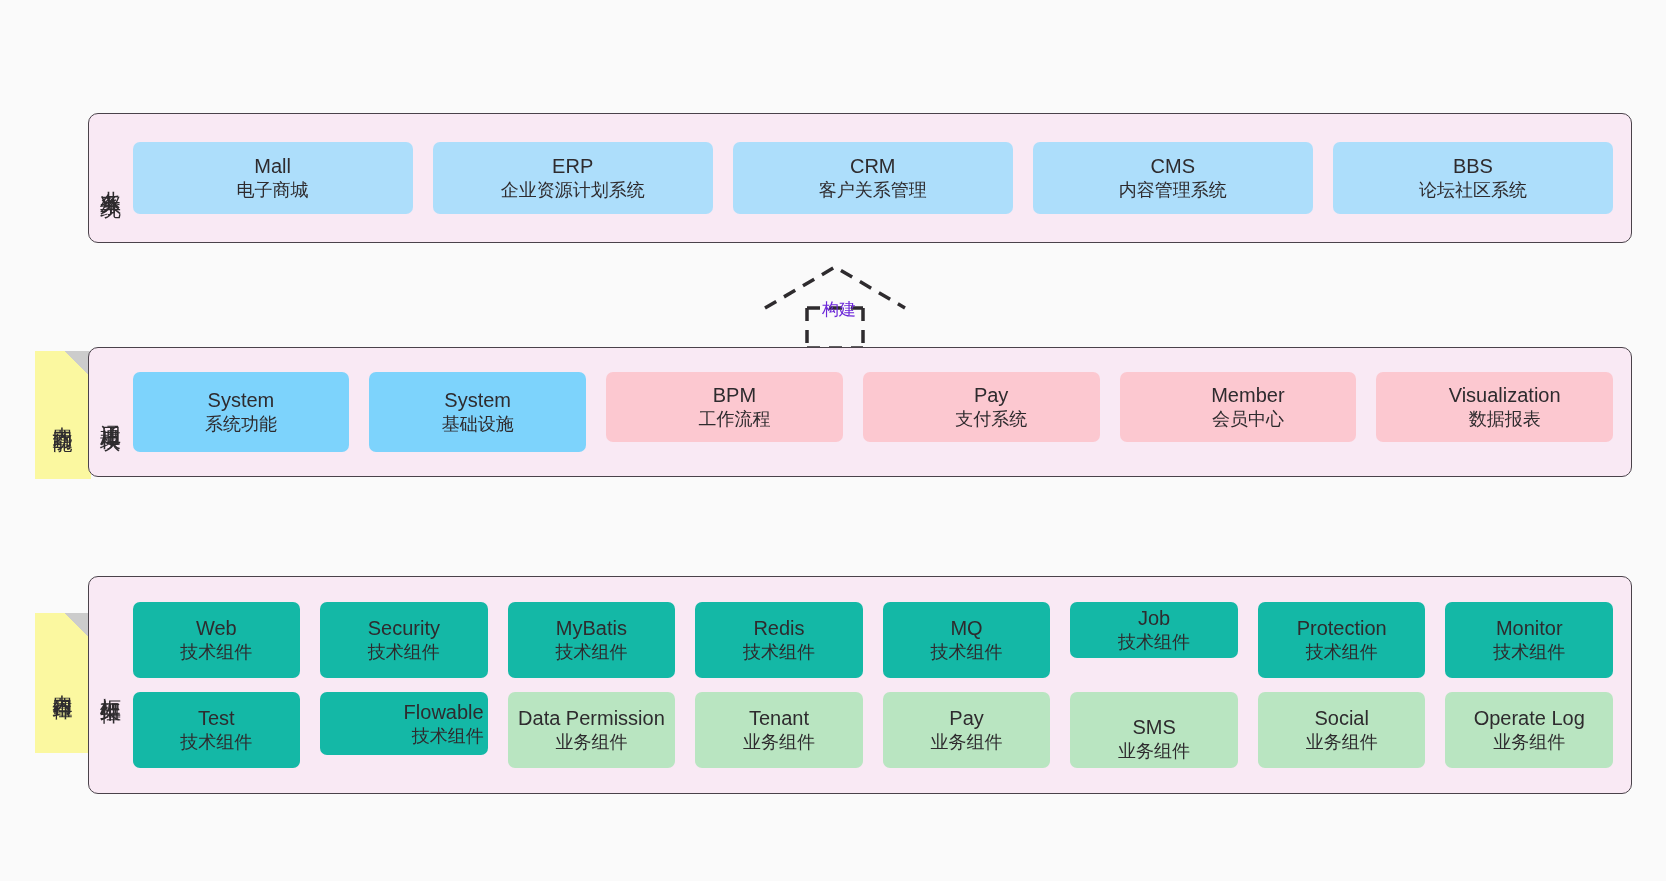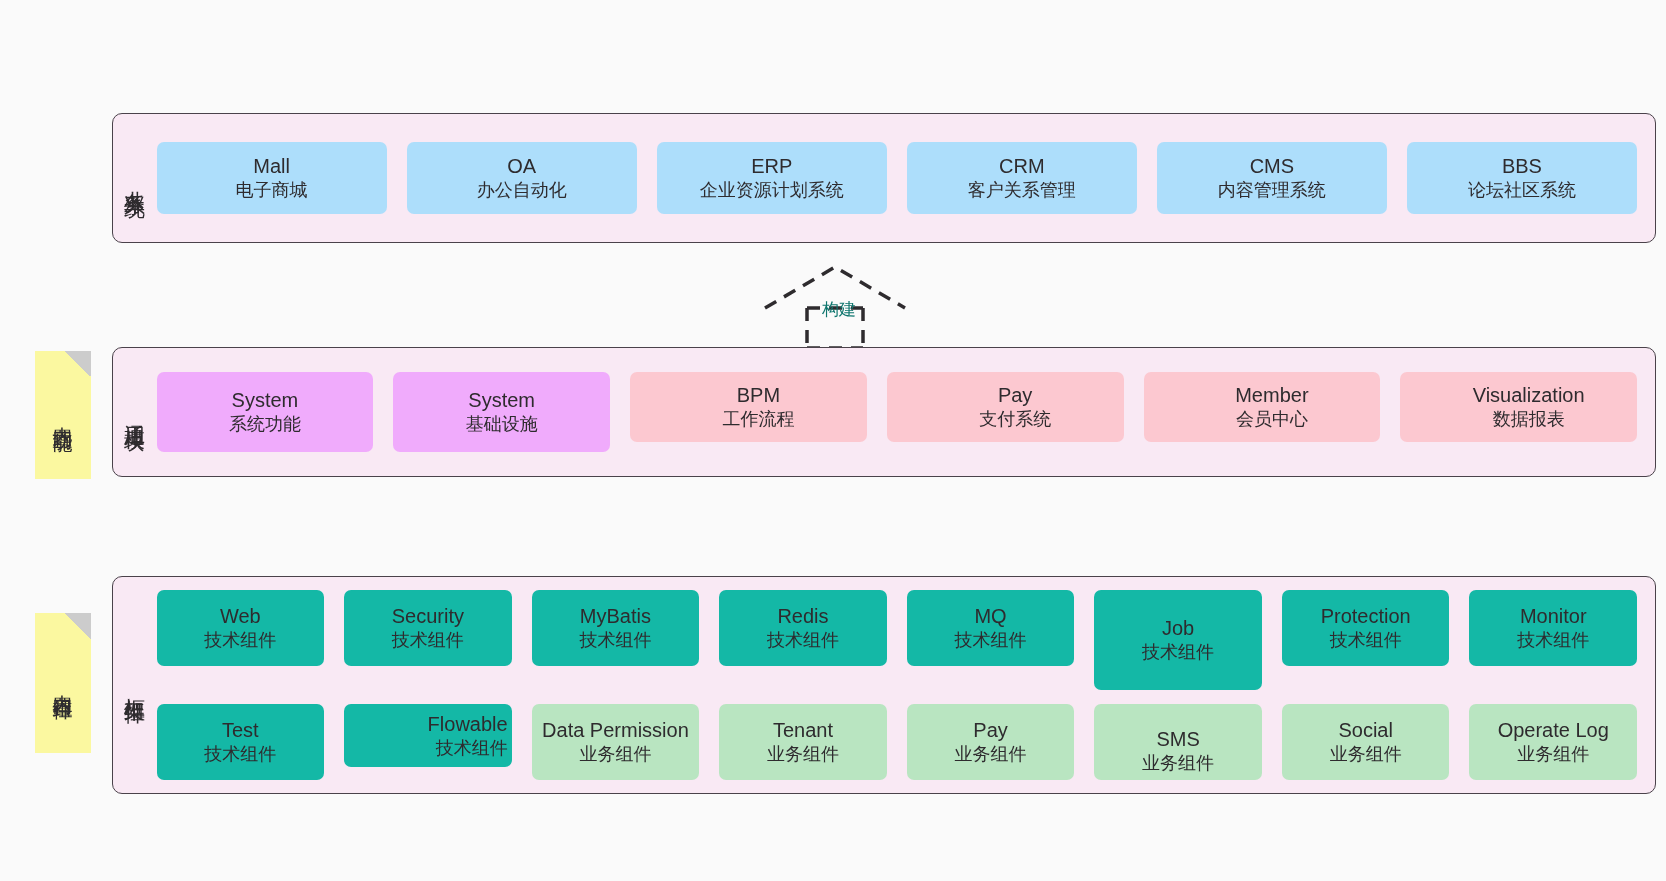--- a/index.html
+++ b/index.html
@@ -24,7 +24,6 @@
     border-radius: 10px;
     display: flex;
     align-items: center;
-    margin-left: 24px;
   }
 
   

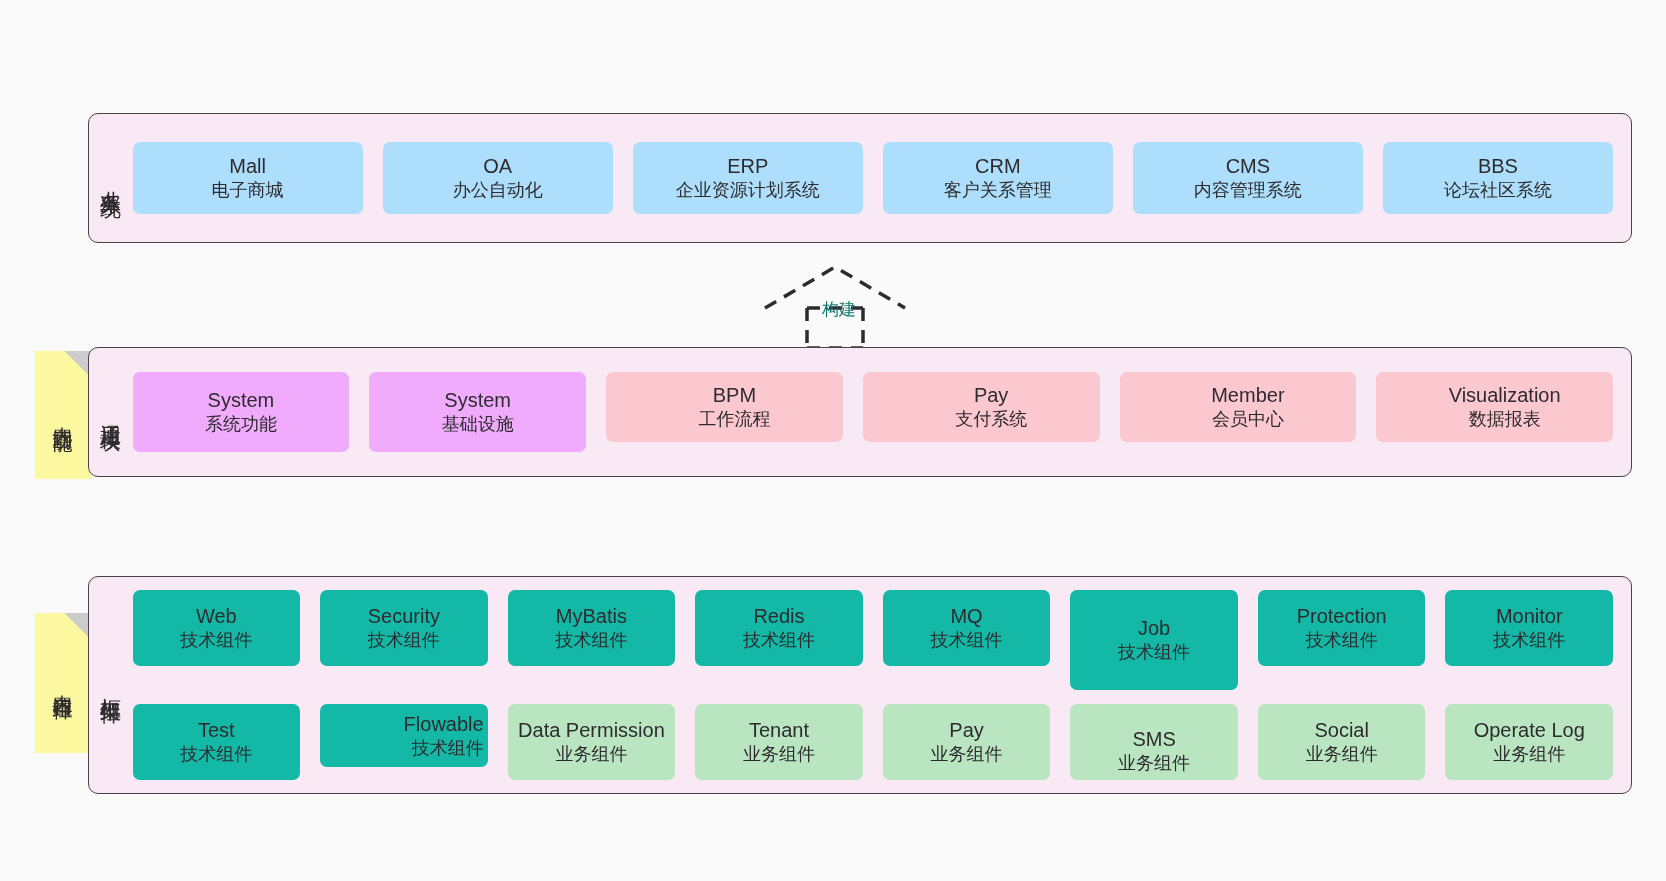--- a/index.html
+++ b/index.html
@@ -130,10 +130,6 @@
           <span class="b-cn">电子商城</span>
         </div>
         <div class="box blue" style="height:72px;">
-          <span class="b-en">OA</span>
-          <span class="b-cn">办公自动化</span>
-        </div>
-        <div class="box blue" style="height:72px;">
           <span class="b-en">ERP</span>
           <span class="b-cn">企业资源计划系统</span>
         </div>

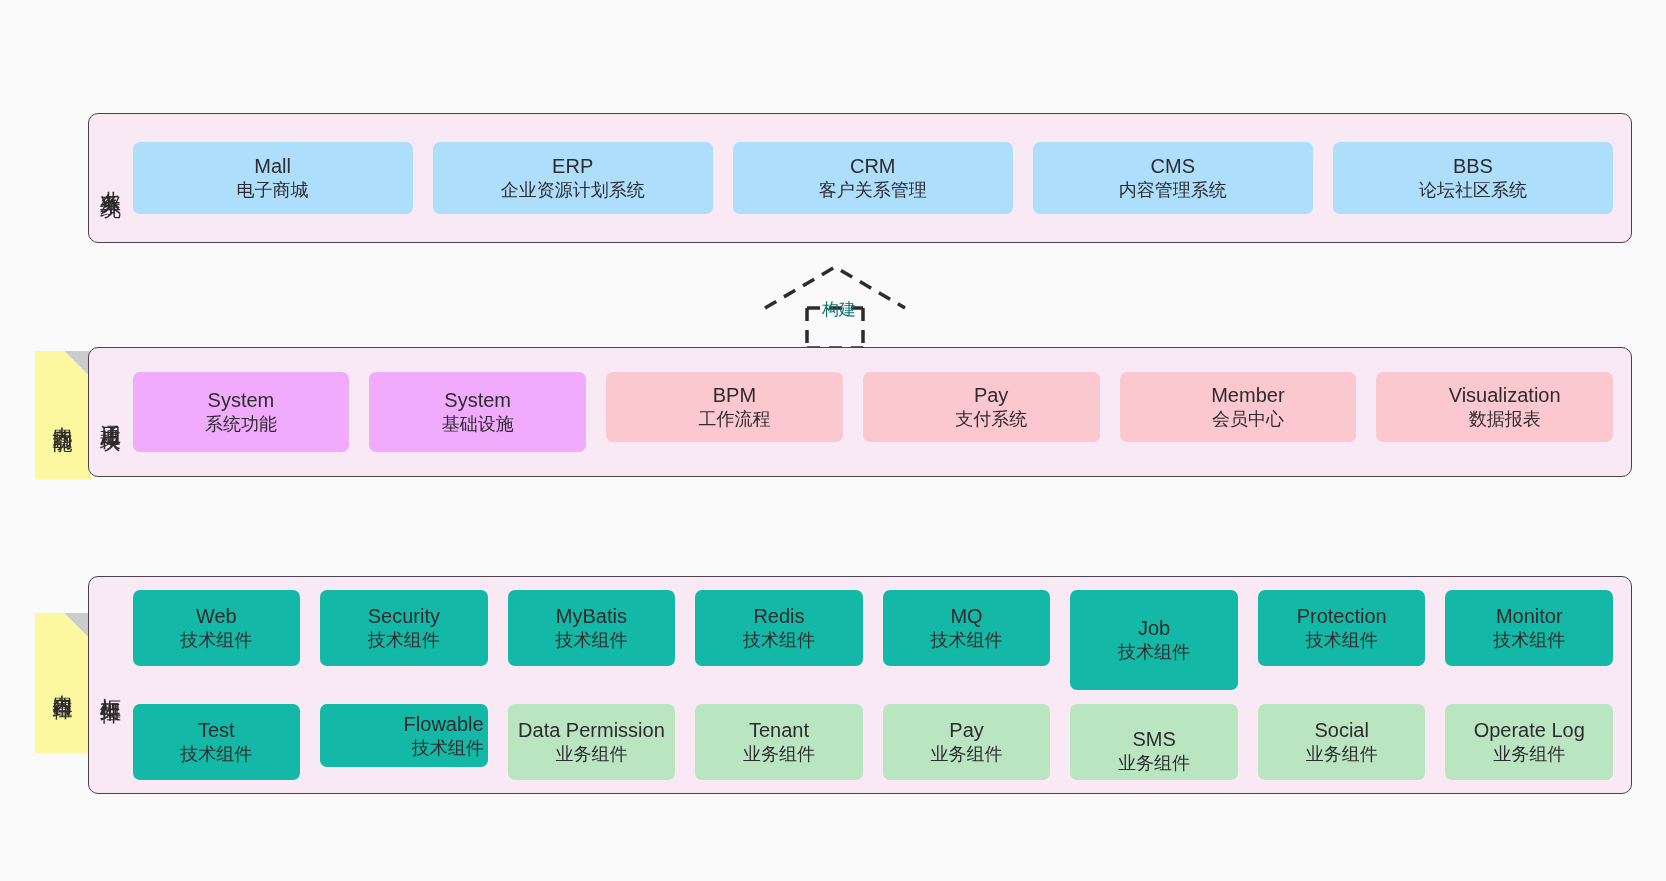--- a/index.html
+++ b/index.html
@@ -110,7 +110,7 @@
   .arrow .arrow-label {
     position: absolute;
     font-size: 17px;
-    color: #0f766e;
+    color: #6d28d9;
     white-space: nowrap;
     background: transparent;
     user-select: none;

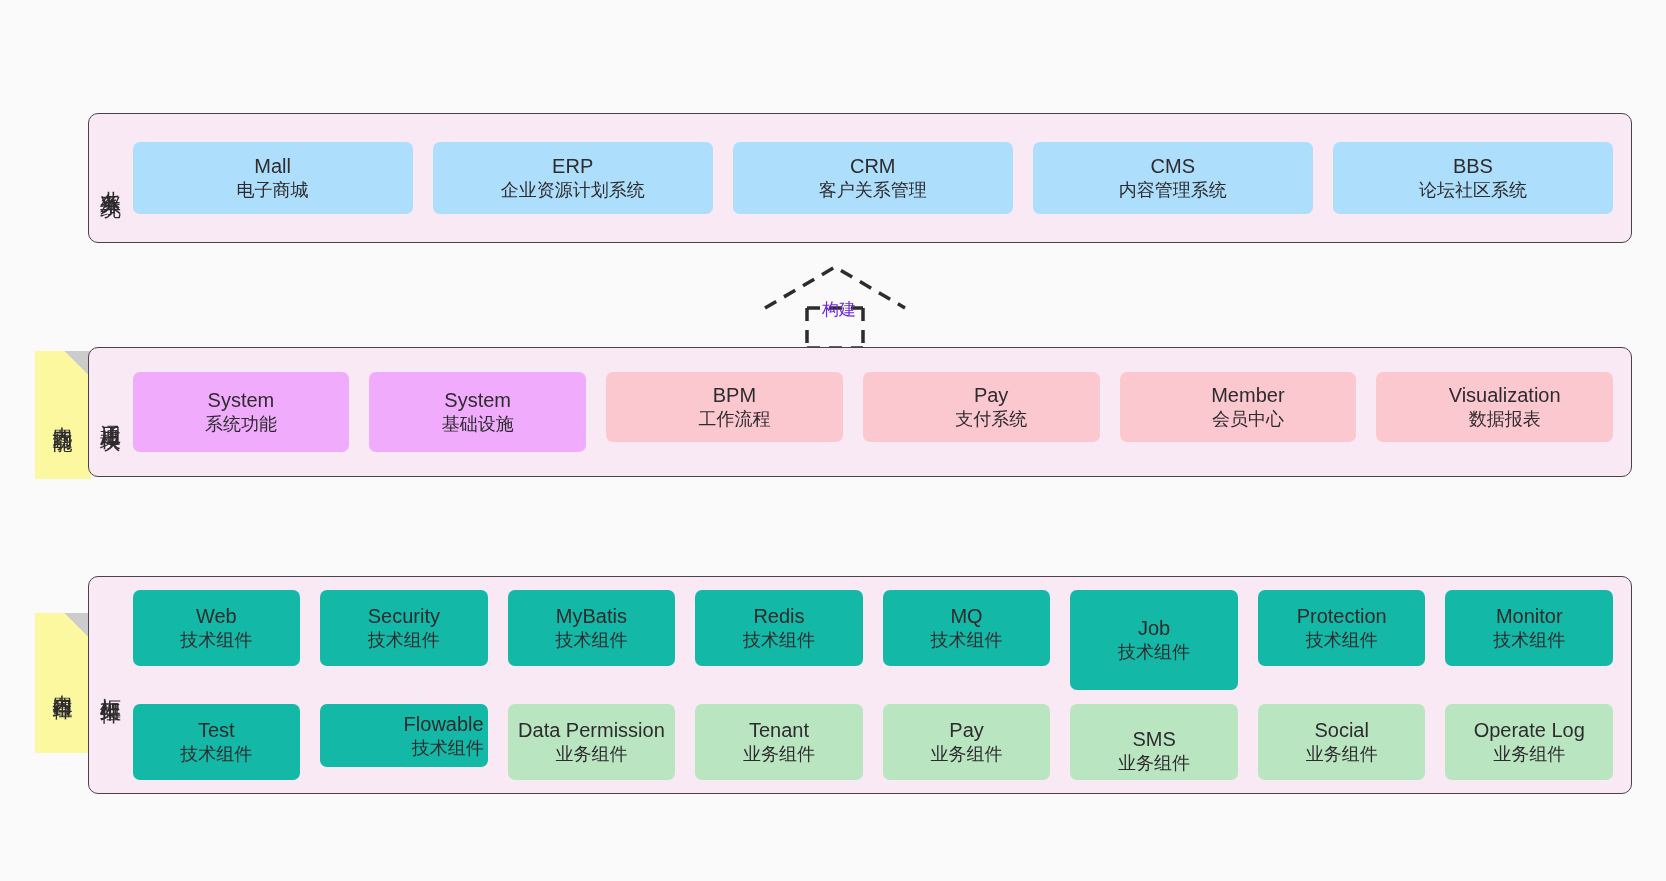--- a/index.html
+++ b/index.html
@@ -73,7 +73,7 @@
   .box .b-cn { font-size: 18px; }
 
   .box.blue       { background: #addefb; }
-  .box.red        { background: #f0abfc; }
+  .box.red        { background: #7dd3fc; }
   .box.pink       { background: #fcc8d0; padding-left: 24px; }
   .box.green      { background: #14b8a6; }
   .box.lightgreen { background: #b9e5c1; }

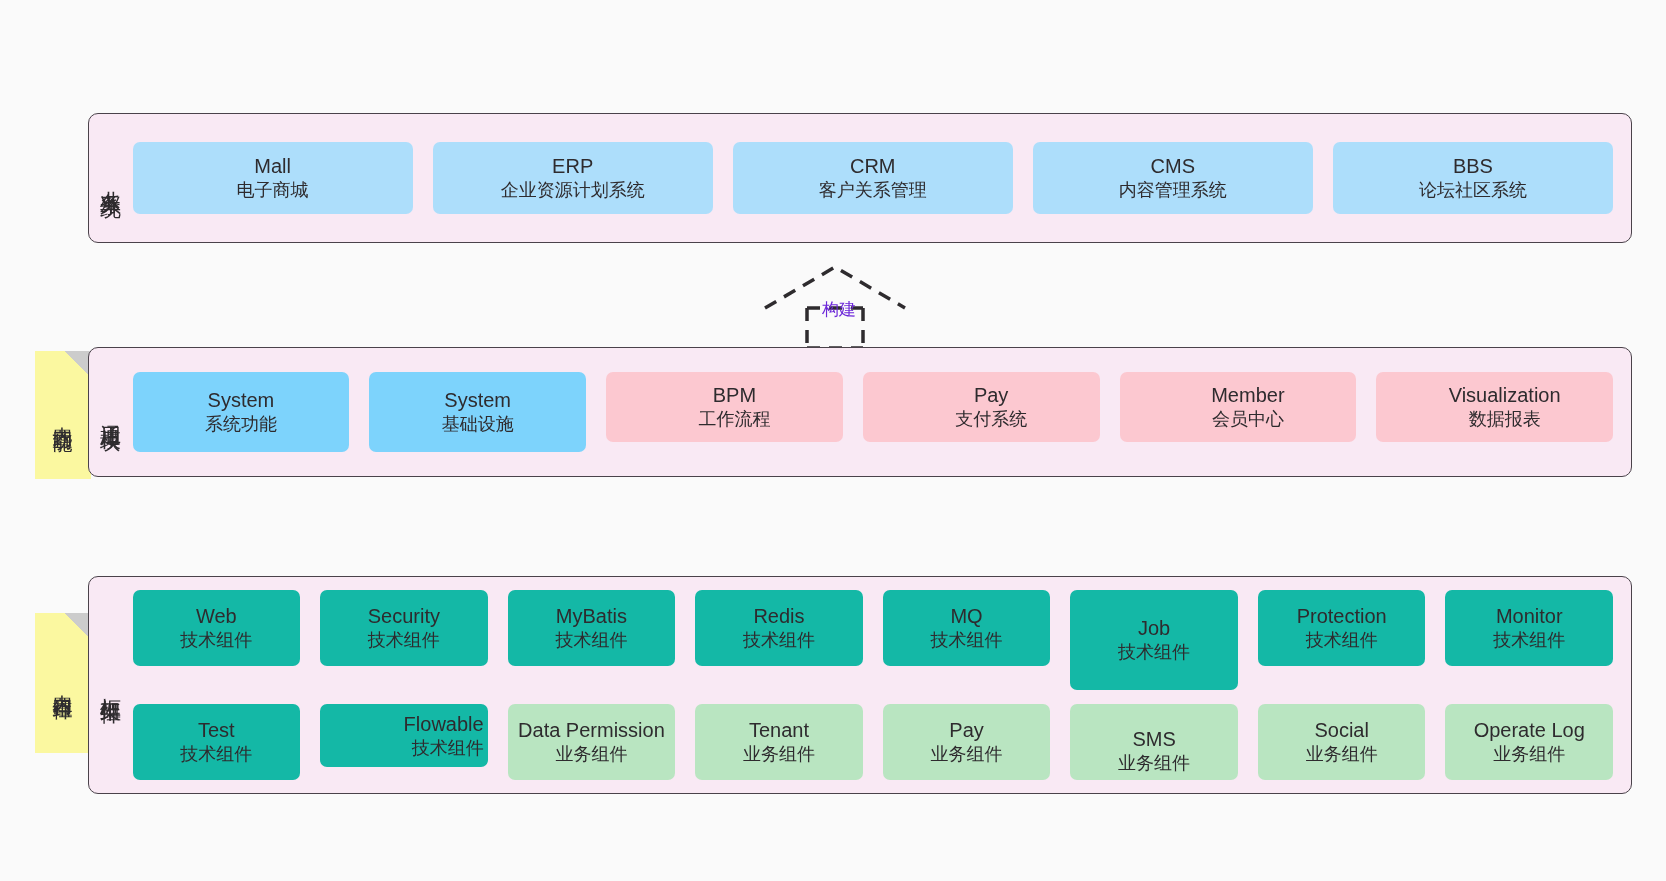--- a/index.html
+++ b/index.html
@@ -227,7 +227,7 @@
           <span class="b-en">MQ</span>
           <span class="b-cn">技术组件</span>
         </div>
-        <div class="box green" style="height:100px;">
+        <div class="box green" style="height:56px;">
           <span class="b-en">Job</span>
           <span class="b-cn">技术组件</span>
         </div>

